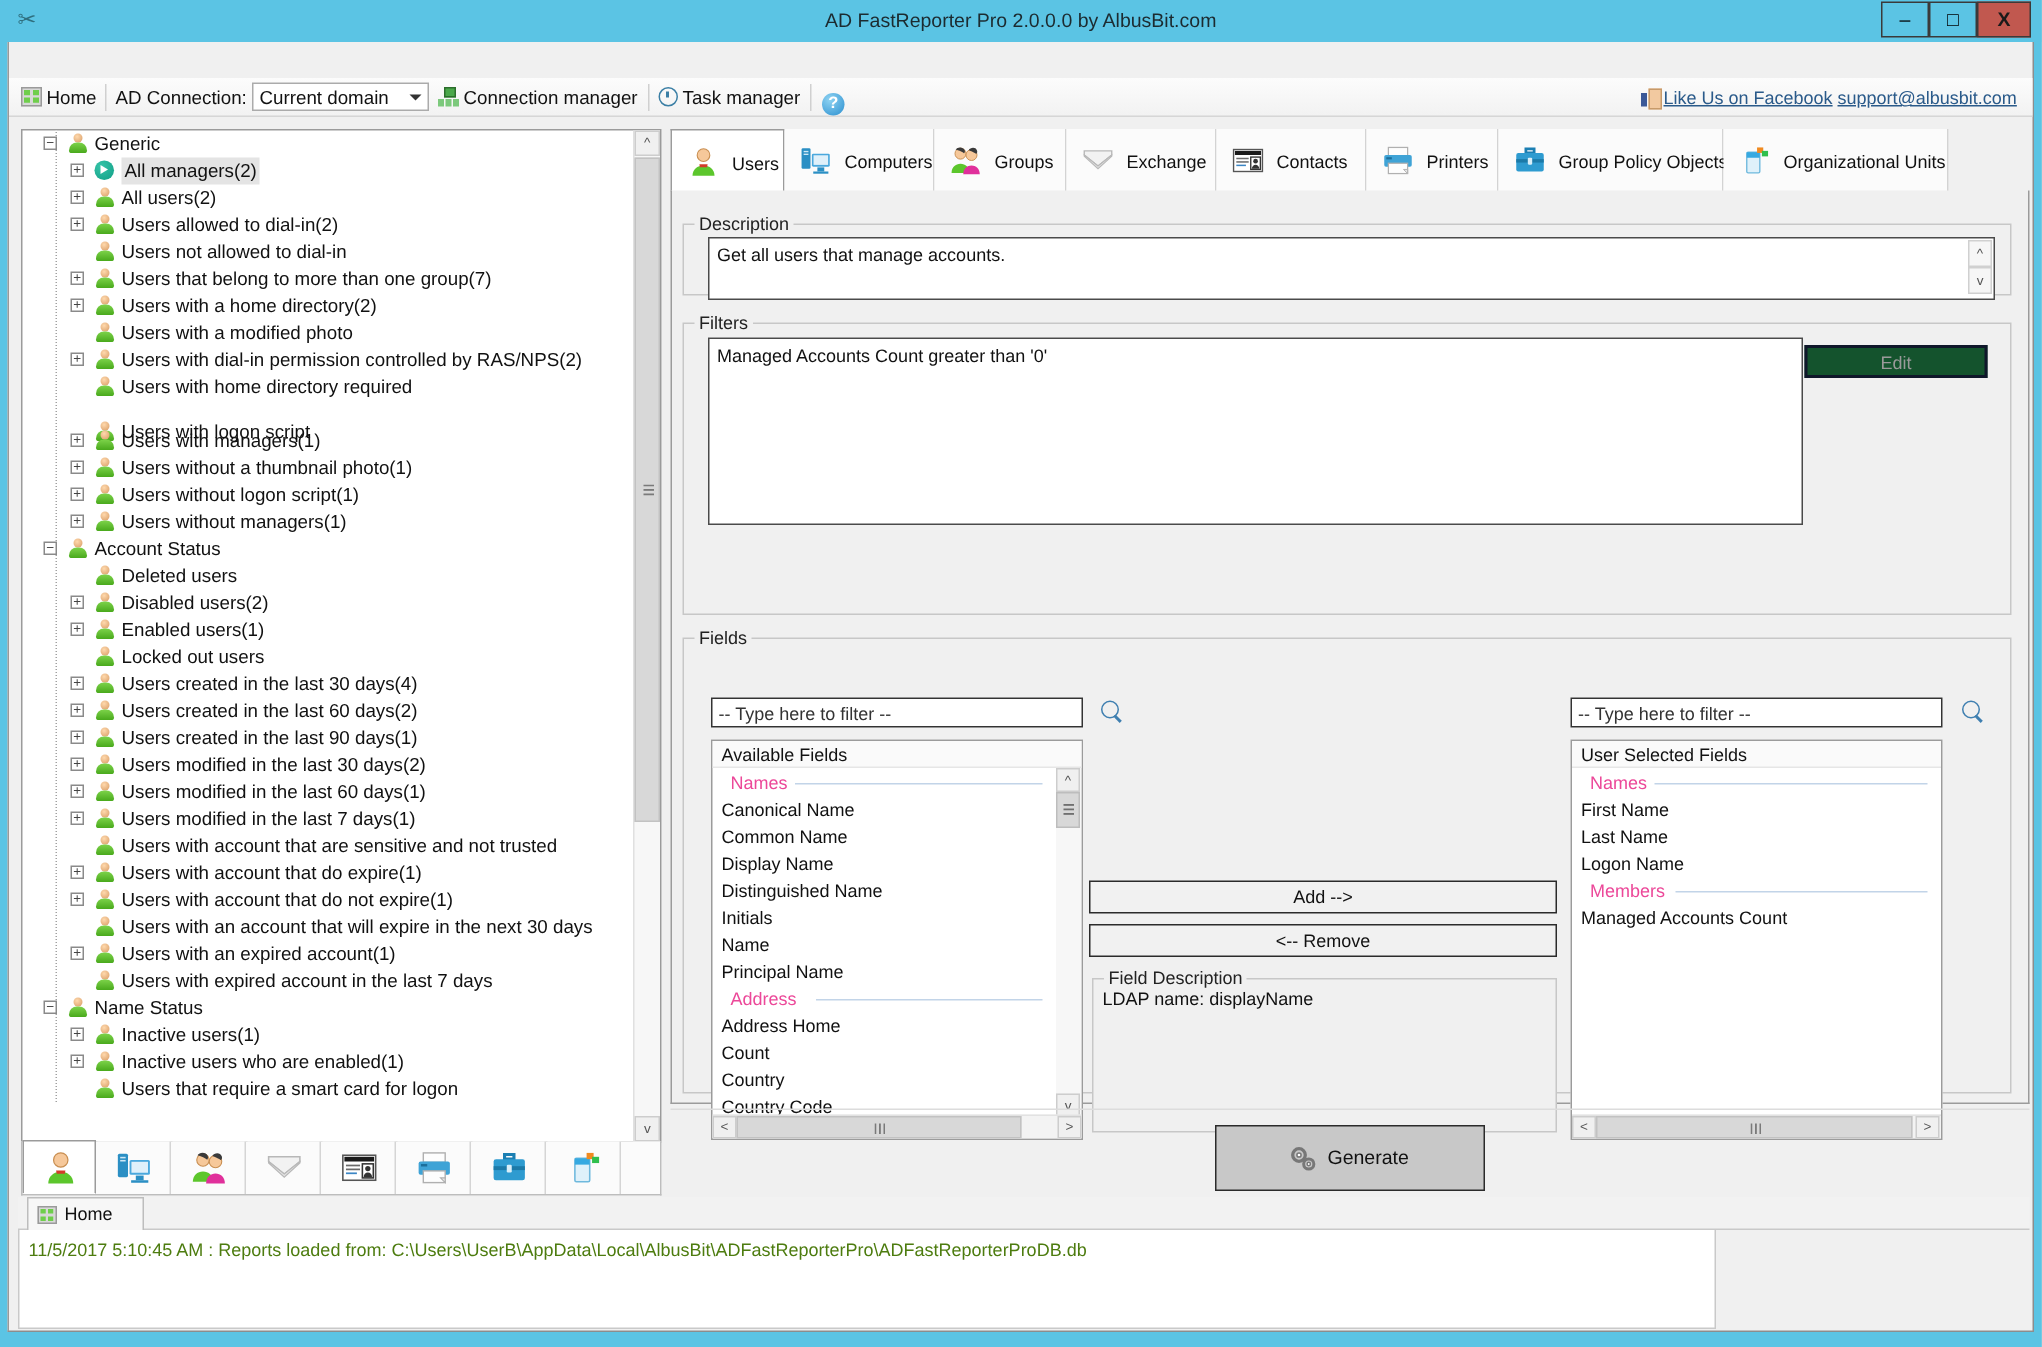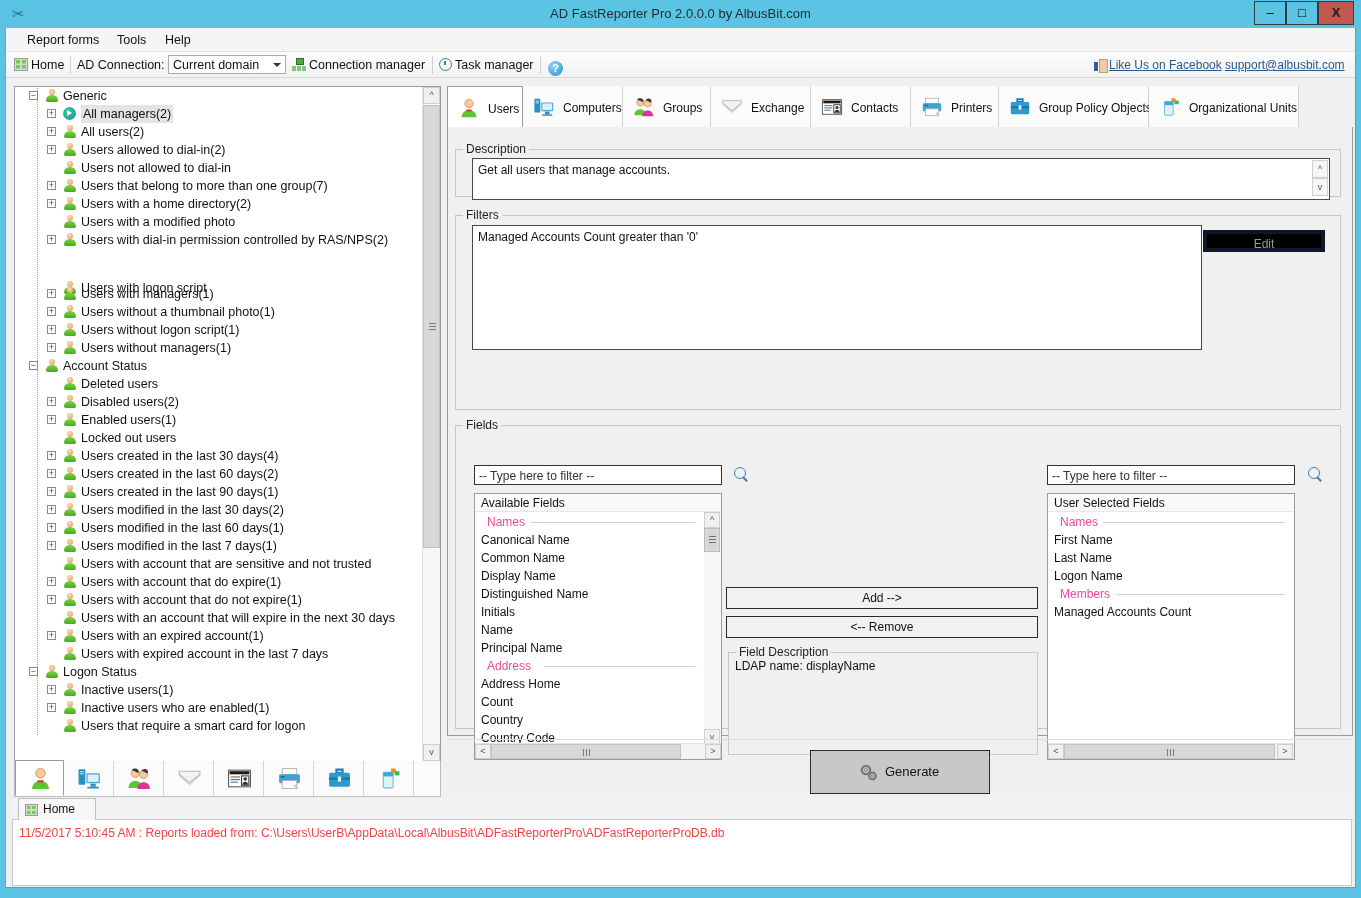--- a/index.html
+++ b/index.html
@@ -332,11 +332,6 @@
 
   <div class="client">
 
-    <div class="menubar">
-      <div class="menuitem" style="left:14px">Report forms</div>
-      <div class="menuitem" style="left:104px">Tools</div>
-      <div class="menuitem" style="left:152px">Help</div>
-    </div>
 
     <div class="toolbar">
       <div class="tb-item" style="left:8px">

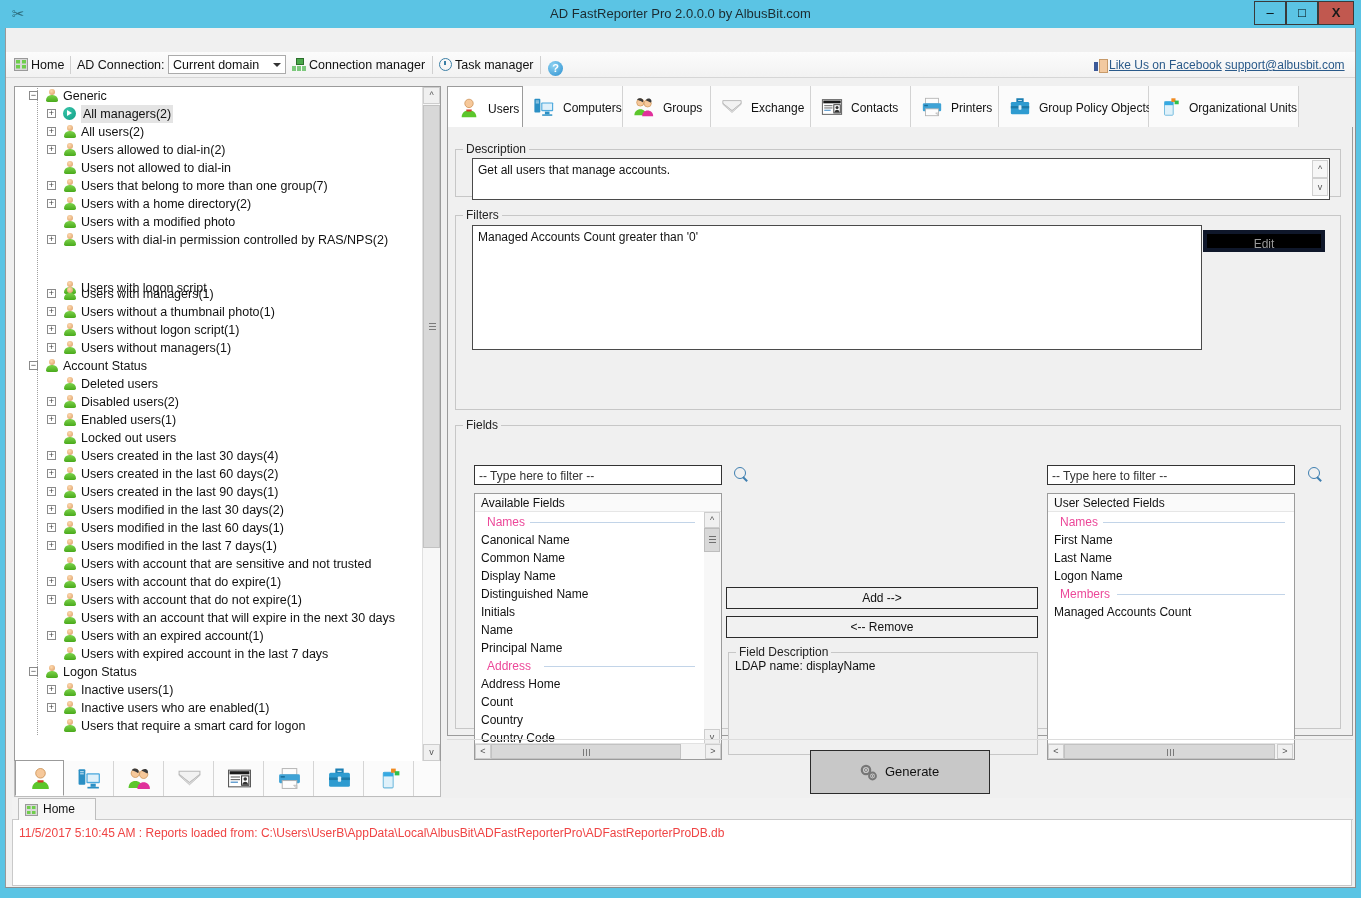--- a/index.html
+++ b/index.html
@@ -220,7 +220,7 @@
     font-size:12px; color:#111; padding:4px 5px;
   }
   .edit-btn {
-    position:absolute; background:#000000; border:4px solid #0f172a;
+    position:absolute; background:#14532d; border:2px solid #0f172a;
     font-size:12px; color:#9a9a9a; text-align:center;
   }
 

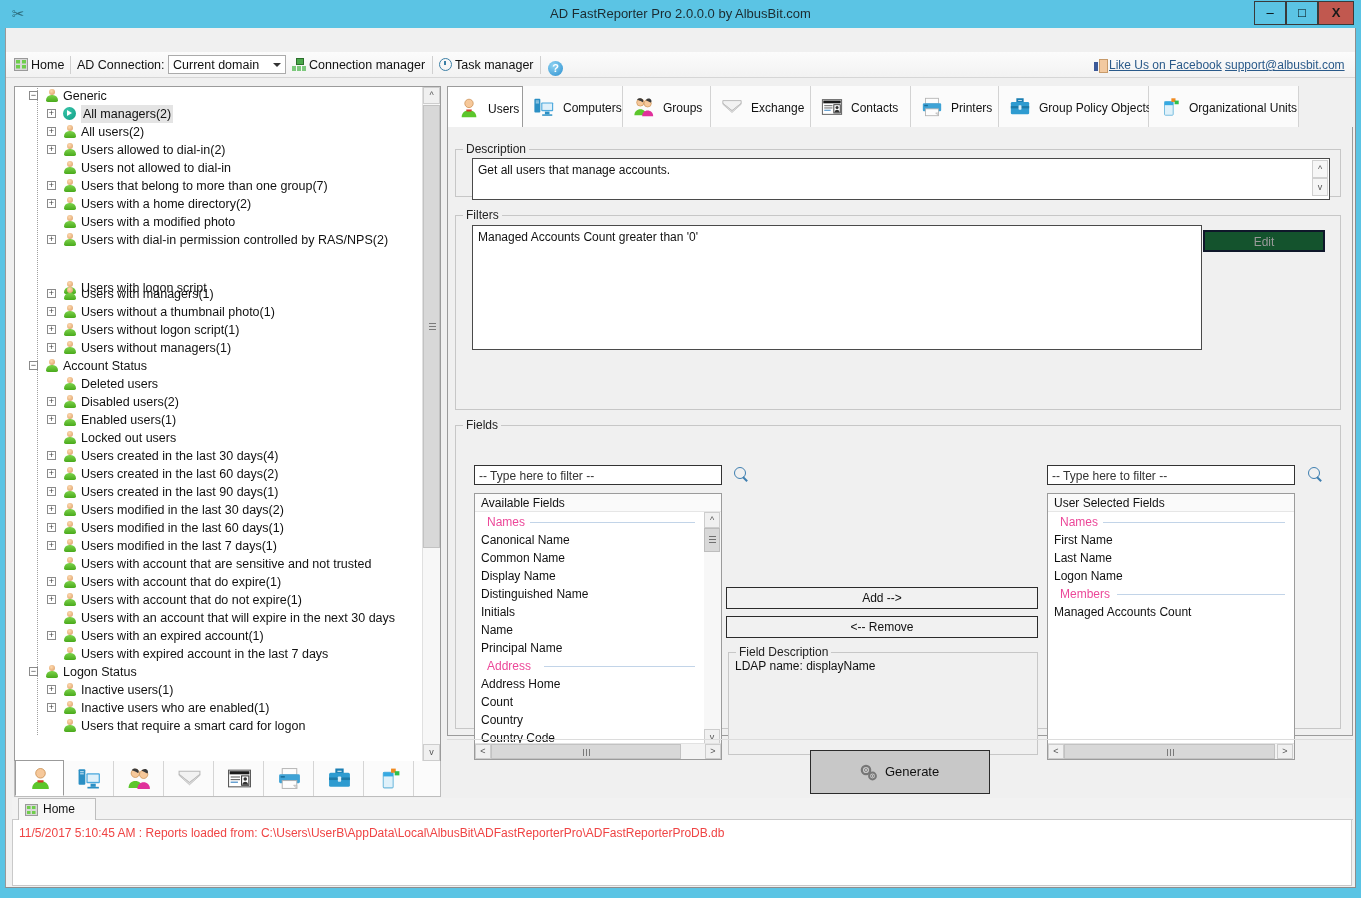--- a/index.html
+++ b/index.html
@@ -407,6 +407,10 @@
             <span class="plus" style="left:32px">+</span>
             <span class="uico person" style="left:48px"></span>
             <span class="lbl" style="left:66px">Users with dial-in permission controlled by RAS/NPS(2)</span>
+          </div>
+          <div class="tnode" style="top: 162px; position: absolute; left: 0px; width: 406px;">
+            <span class="uico person" style="left:48px"></span>
+            <span class="lbl" style="left:66px">Users with home directory required</span>
           </div>
           <div class="tnode" style="top: 192px; position: absolute; left: 0px; width: 406px; text-decoration: underline;">
             <span class="uico person" style="left:48px"></span>

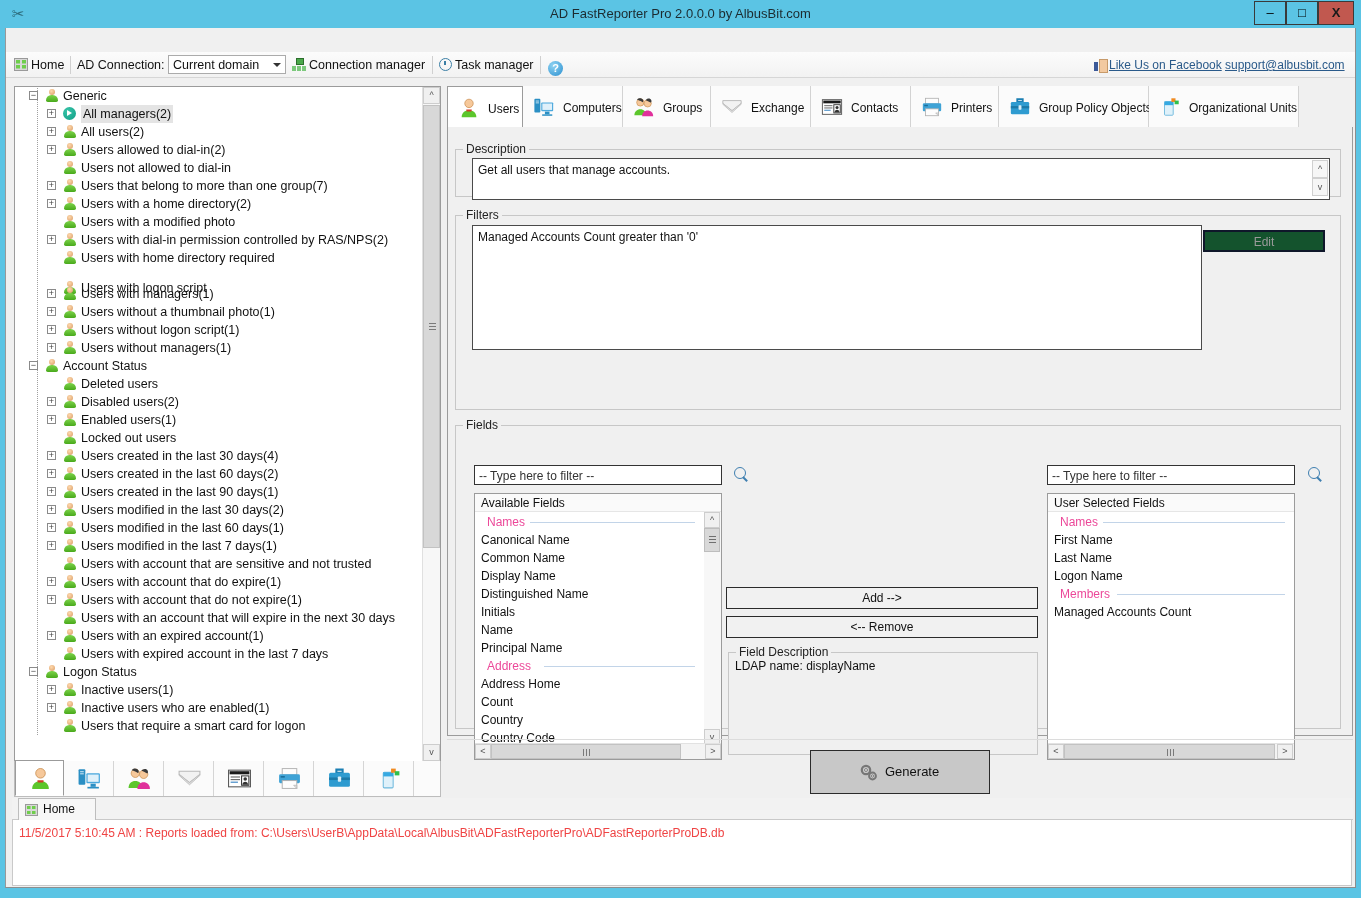--- a/index.html
+++ b/index.html
@@ -519,7 +519,7 @@
           <div class="tnode" style="top: 576px; position: absolute; left: 0px; width: 406px;">
             <span class="plus" style="left:14px">−</span>
             <span class="uico person" style="left:30px"></span>
-            <span class="lbl" style="left:48px">Logon Status</span>
+            <span class="lbl" style="left:48px">Name Status</span>
           </div>
           <div class="tnode" style="top: 594px; position: absolute; left: 0px; width: 406px;">
             <span class="plus" style="left:32px">+</span>

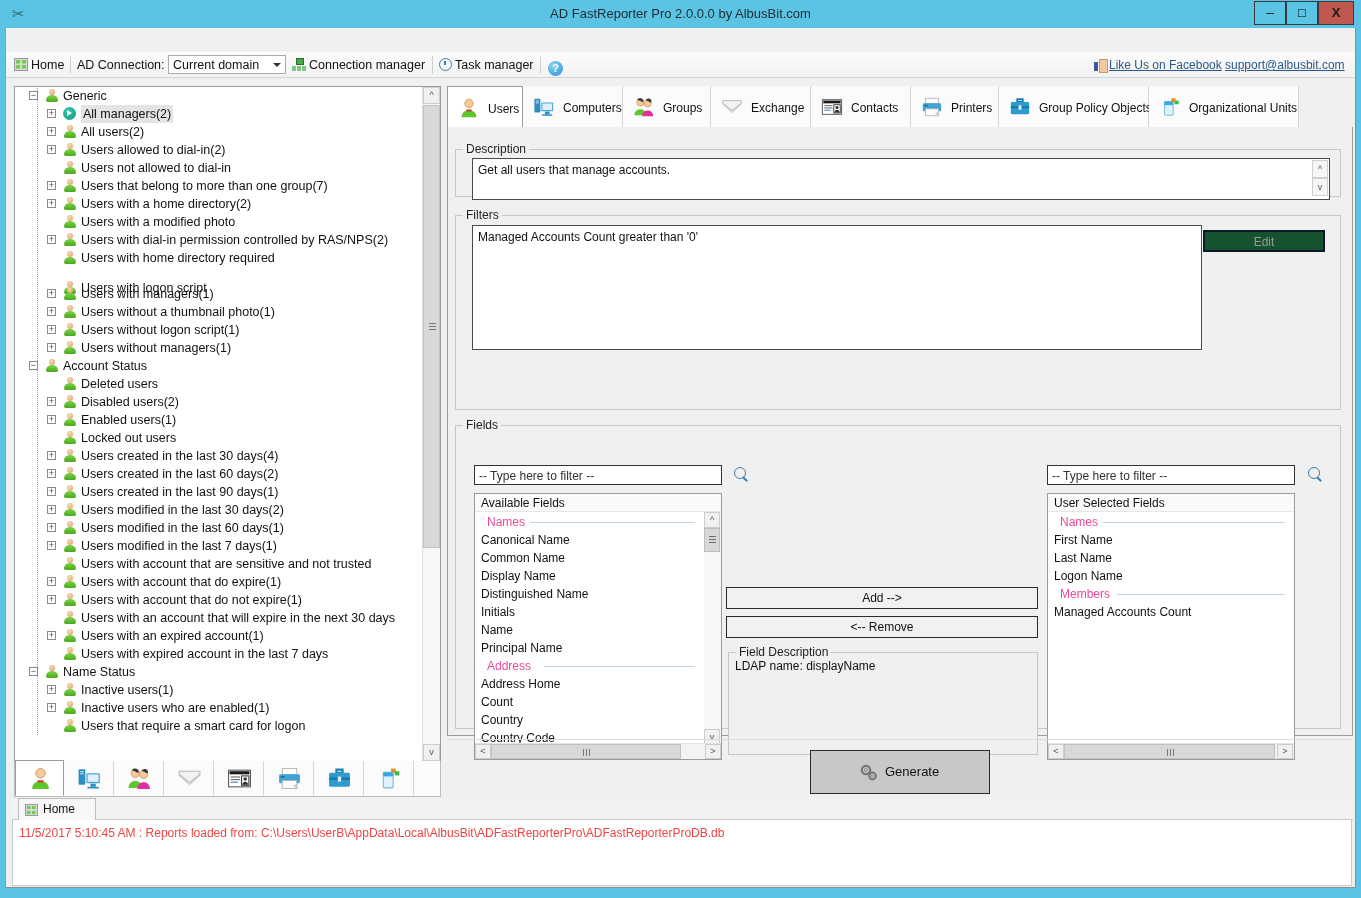--- a/index.html
+++ b/index.html
@@ -311,9 +311,9 @@
       linear-gradient(#6fce4c,#6fce4c) 0 4.5px/3.5px 3px no-repeat,
       linear-gradient(#6fce4c,#6fce4c) 5px 4.5px/3.5px 3px no-repeat;}
   .statusarea {
-    position:absolute; left:6px; top:792px; width:1340px; height:66px;
+    position:absolute; left:6px; top:792px; width:1132px; height:66px;
     background:#fff; border:1px solid #c9c9c9; border-top:none;
-    font-size:12px; color:#ef4444; padding:5px 6px;
+    font-size:12px; color:#4d7c0f; padding:5px 6px;
   }
   .statusarea div{ line-height:17px; }
 </style>

